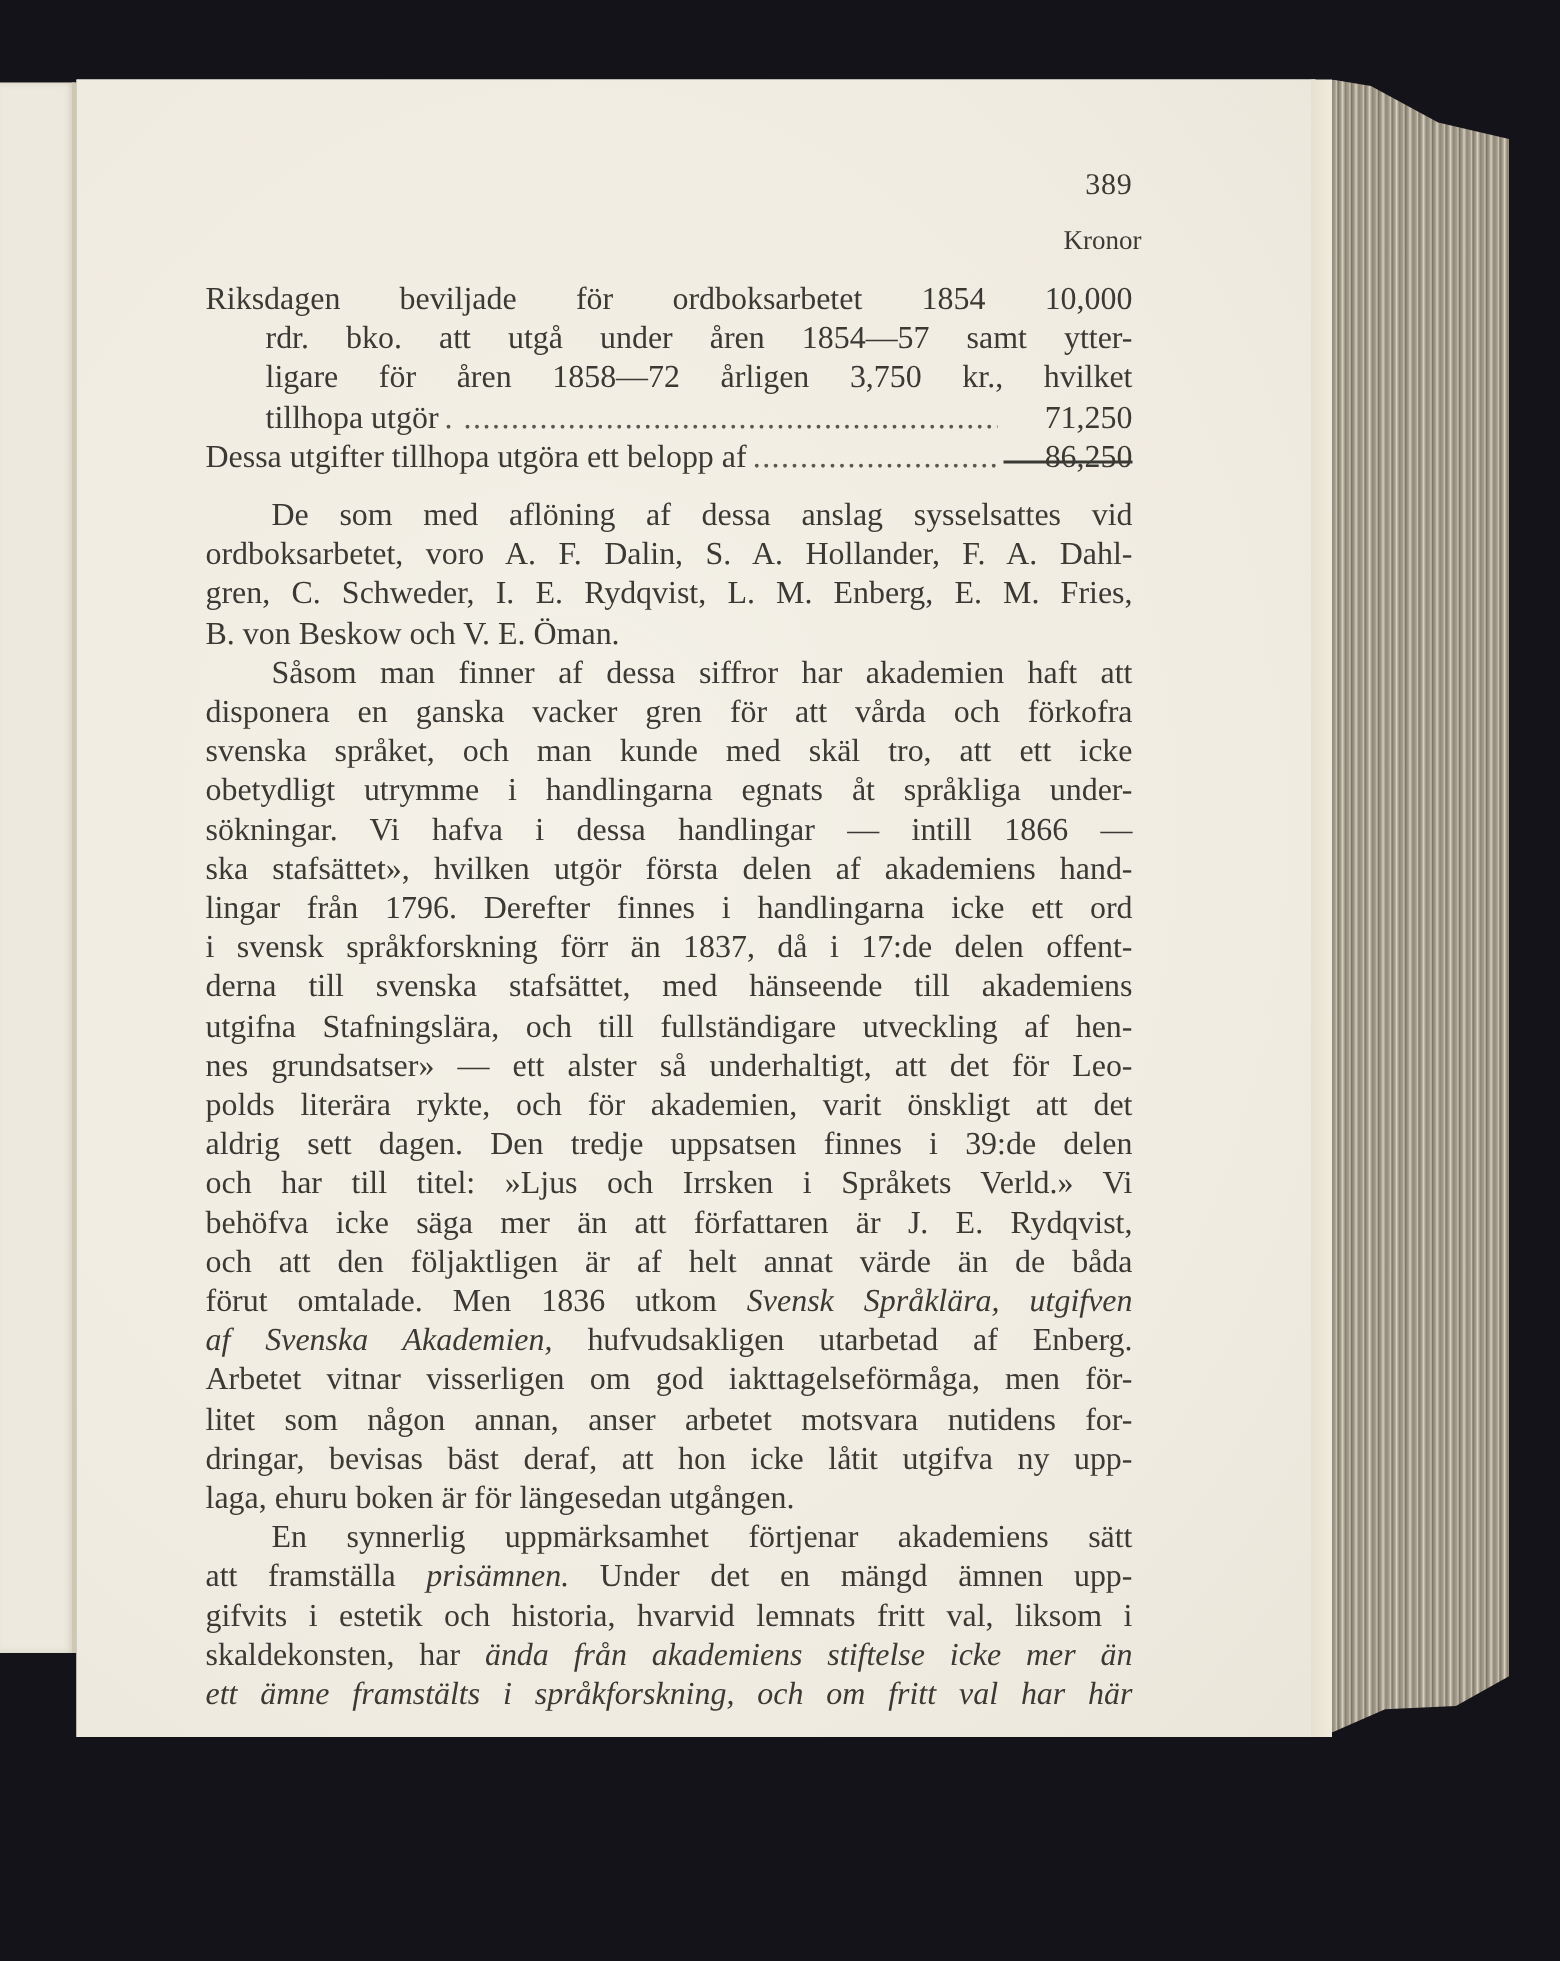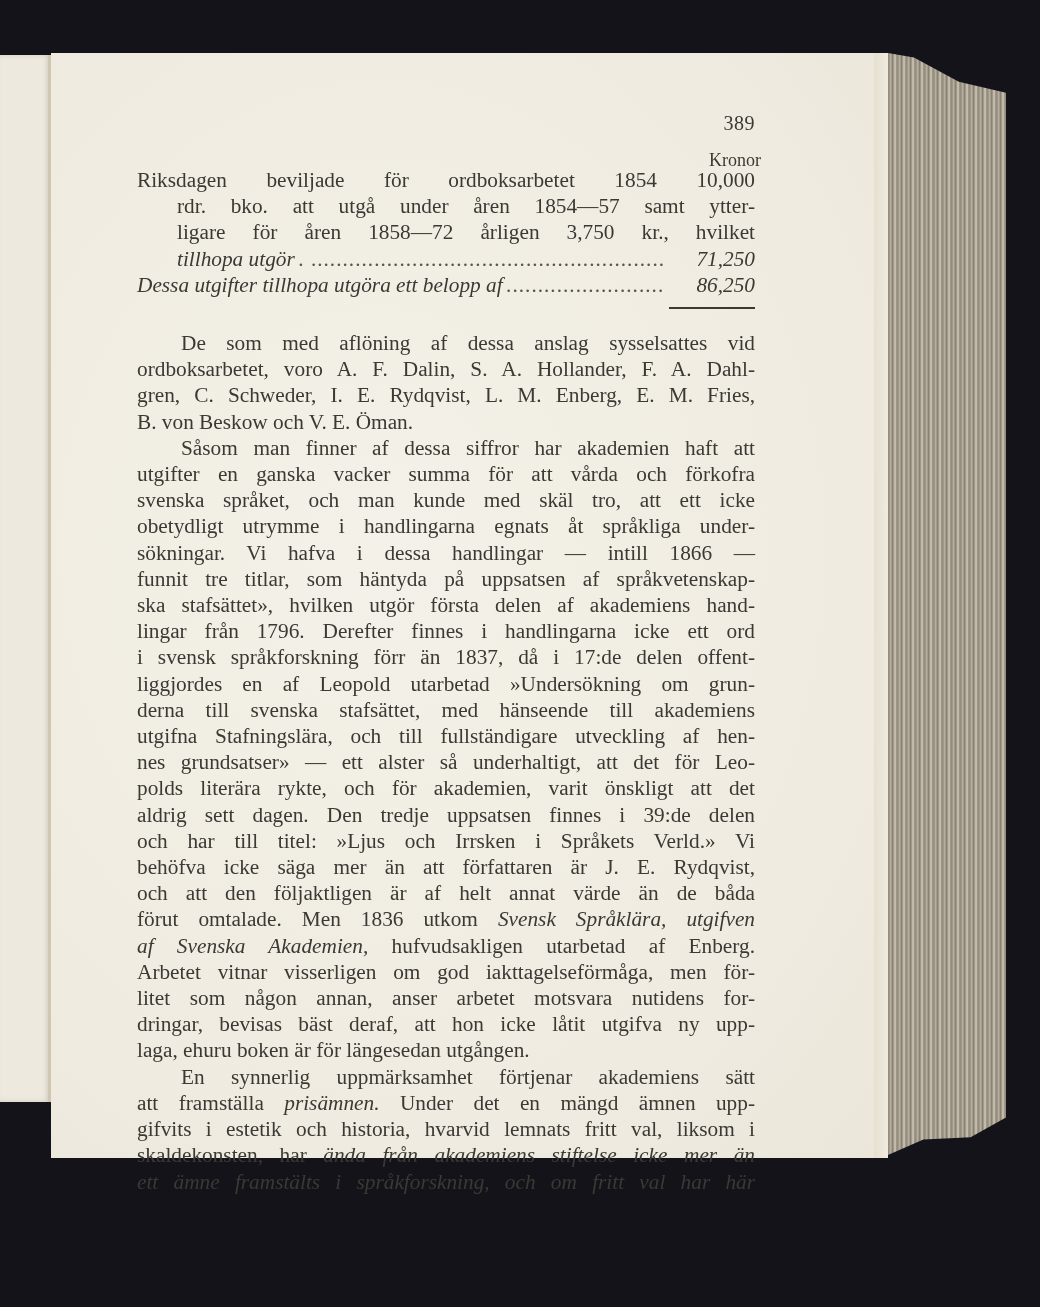--- a/index.html
+++ b/index.html
@@ -66,7 +66,7 @@
   <div class="pagenum">389</div>
   <div class="kronor">Kronor</div>
 
-  <div class="entry" style="top:57px">
+  <div class="entry" style="top:76px">
     <div class="para">
       <span class="ln">Riksdagen beviljade för ordboksarbetet 1854 10,000</span>
       <span class="ln indent-sub">rdr. bko. att utgå under åren 1854—57 samt ytter-</span>

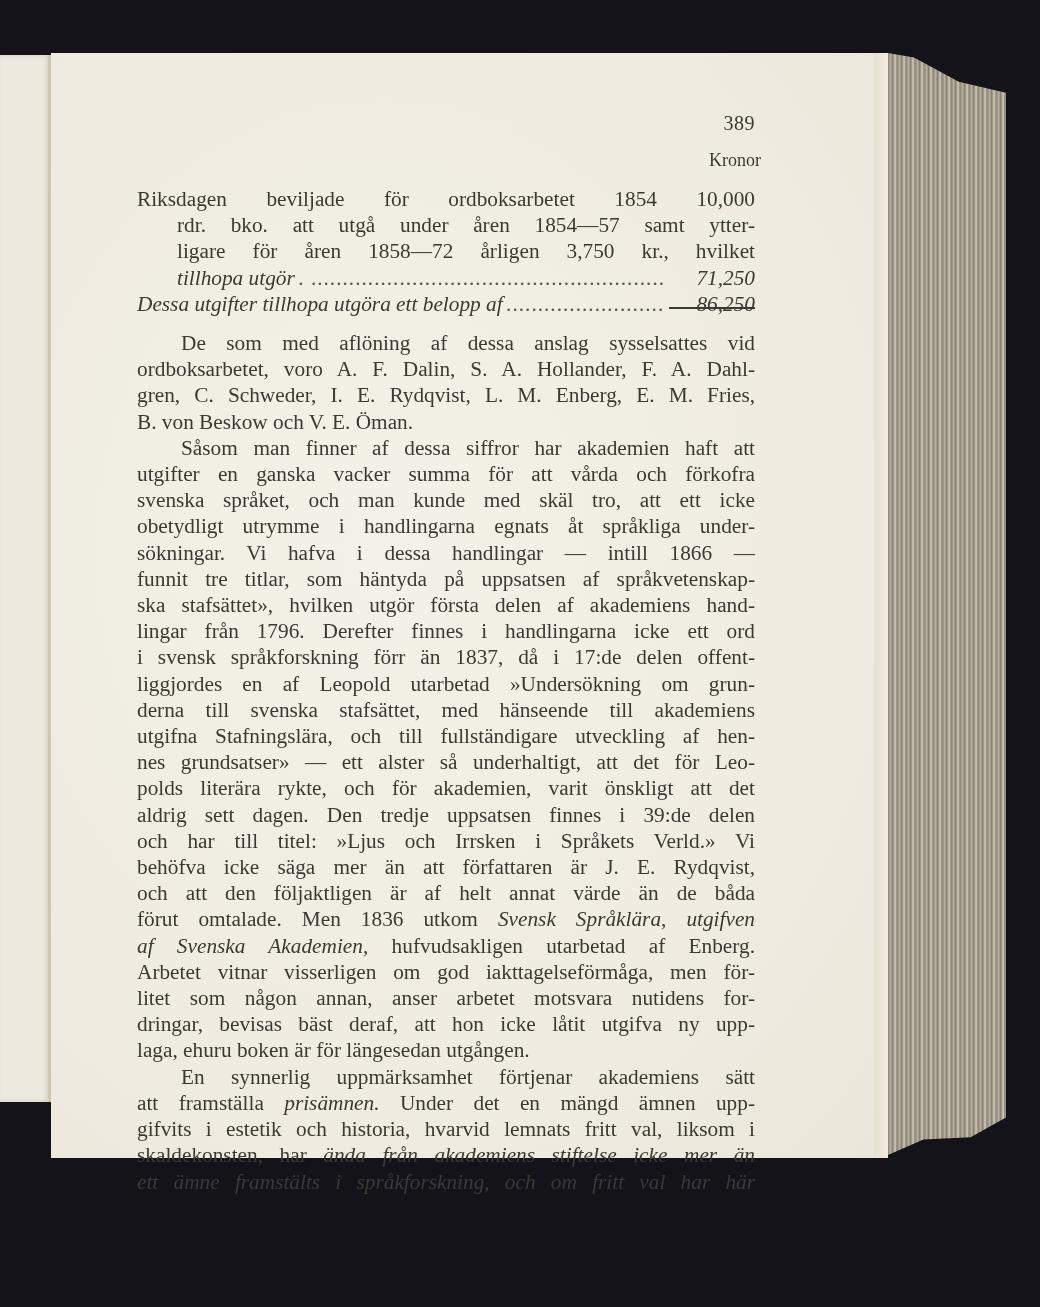--- a/index.html
+++ b/index.html
@@ -39,7 +39,7 @@
   .pagenum { position: absolute; right: 0; top: 0; font-size: 20px; letter-spacing: 0.5px; text-align: right; }
   .kronor { position: absolute; right: -6px; top: 37px; font-size: 18px; }
   .entry { position: absolute; left: 0; width: 618px; white-space: nowrap; }
-  .line { display: flex; justify-content: space-between; white-space: nowrap; font-style: italic; }
+  .line { display: flex; justify-content: space-between; white-space: nowrap; }
   .indent-sub { padding-left: 40px; }
   .dots { flex: 1; overflow: hidden; margin: 0 4px; color: #5a574f; letter-spacing: 1px; }
   .amount { min-width: 86px; text-align: right; }

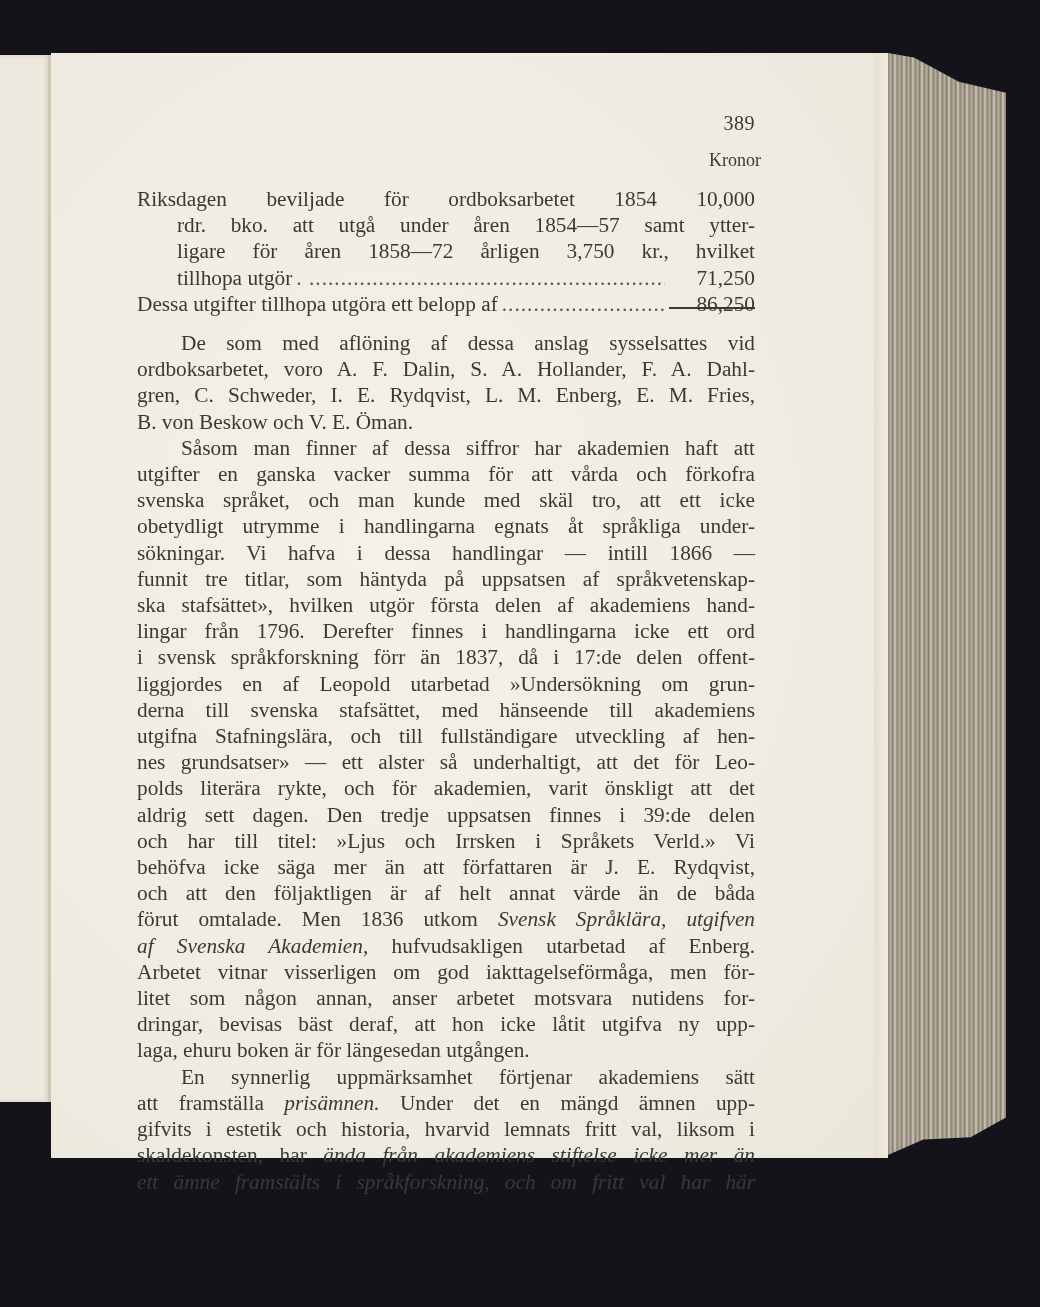--- a/index.html
+++ b/index.html
@@ -94,7 +94,7 @@
     </p>
     <p class="para">
       <span class="ln first">Såsom man finner af dessa siffror har akademien haft att</span>
-      <span class="ln">utgifter en ganska vacker summa för att vårda och förkofra</span>
+      <span class="ln">disponera en ganska vacker gren för att vårda och förkofra</span>
       <span class="ln">svenska språket, och man kunde med skäl tro, att ett icke</span>
       <span class="ln">obetydligt utrymme i handlingarna egnats åt språkliga under-</span>
       <span class="ln">sökningar. Vi hafva i dessa handlingar — intill 1866 —</span>

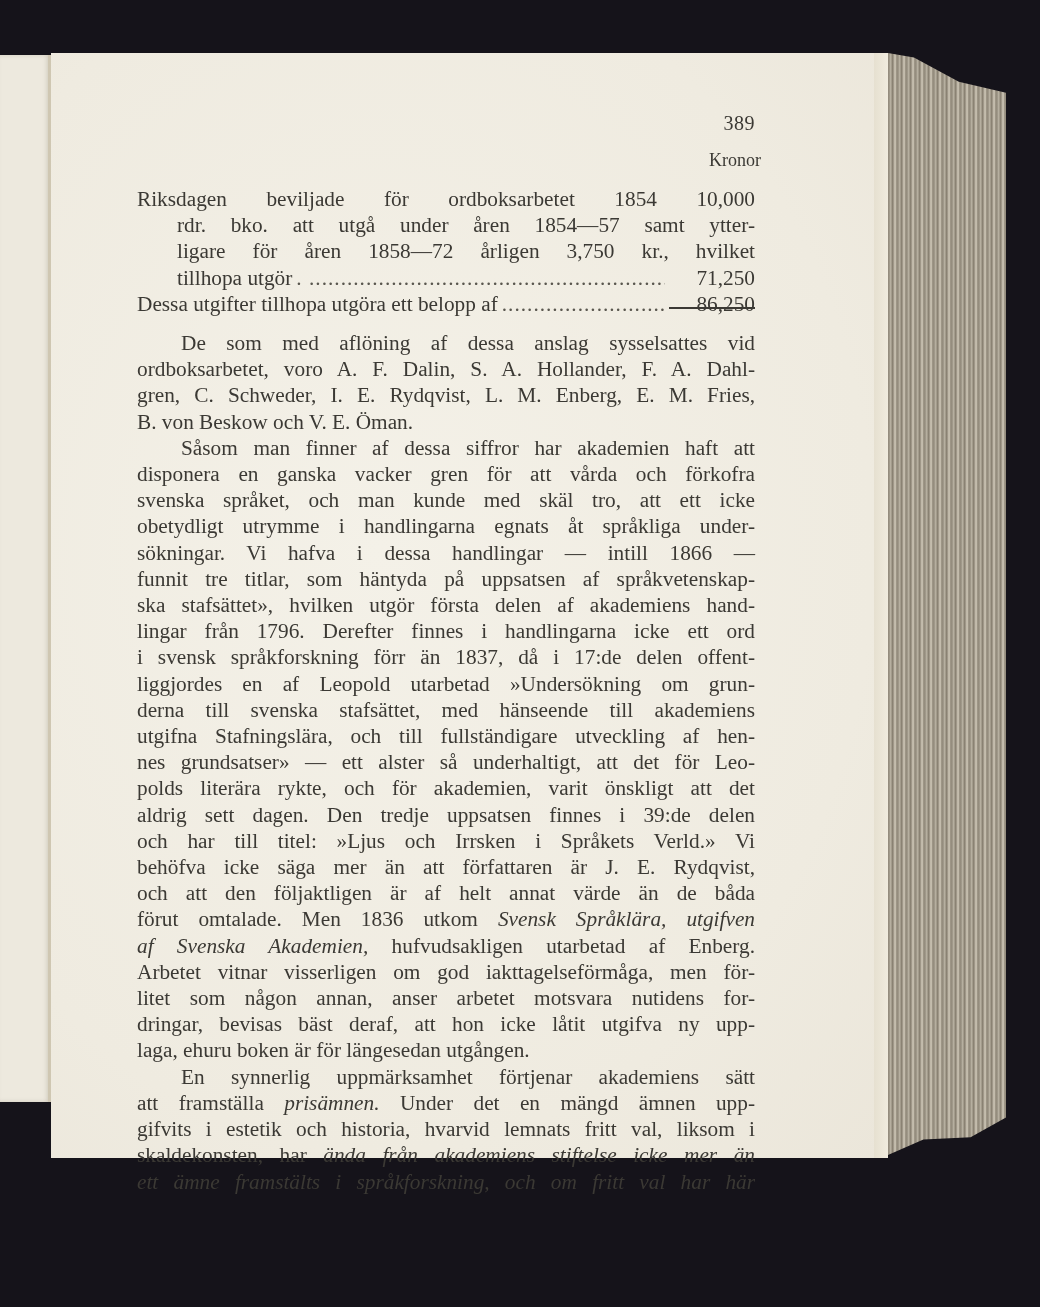--- a/index.html
+++ b/index.html
@@ -98,7 +98,6 @@
       <span class="ln">svenska språket, och man kunde med skäl tro, att ett icke</span>
       <span class="ln">obetydligt utrymme i handlingarna egnats åt språkliga under-</span>
       <span class="ln">sökningar. Vi hafva i dessa handlingar — intill 1866 —</span>
-      <span class="ln">funnit tre titlar, som häntyda på uppsatsen af språkvetenskap-</span>
       <span class="ln">ska stafsättet», hvilken utgör första delen af akademiens hand-</span>
       <span class="ln">lingar från 1796. Derefter finnes i handlingarna icke ett ord</span>
       <span class="ln">i svensk språkforskning förr än 1837, då i 17:de delen offent-</span>

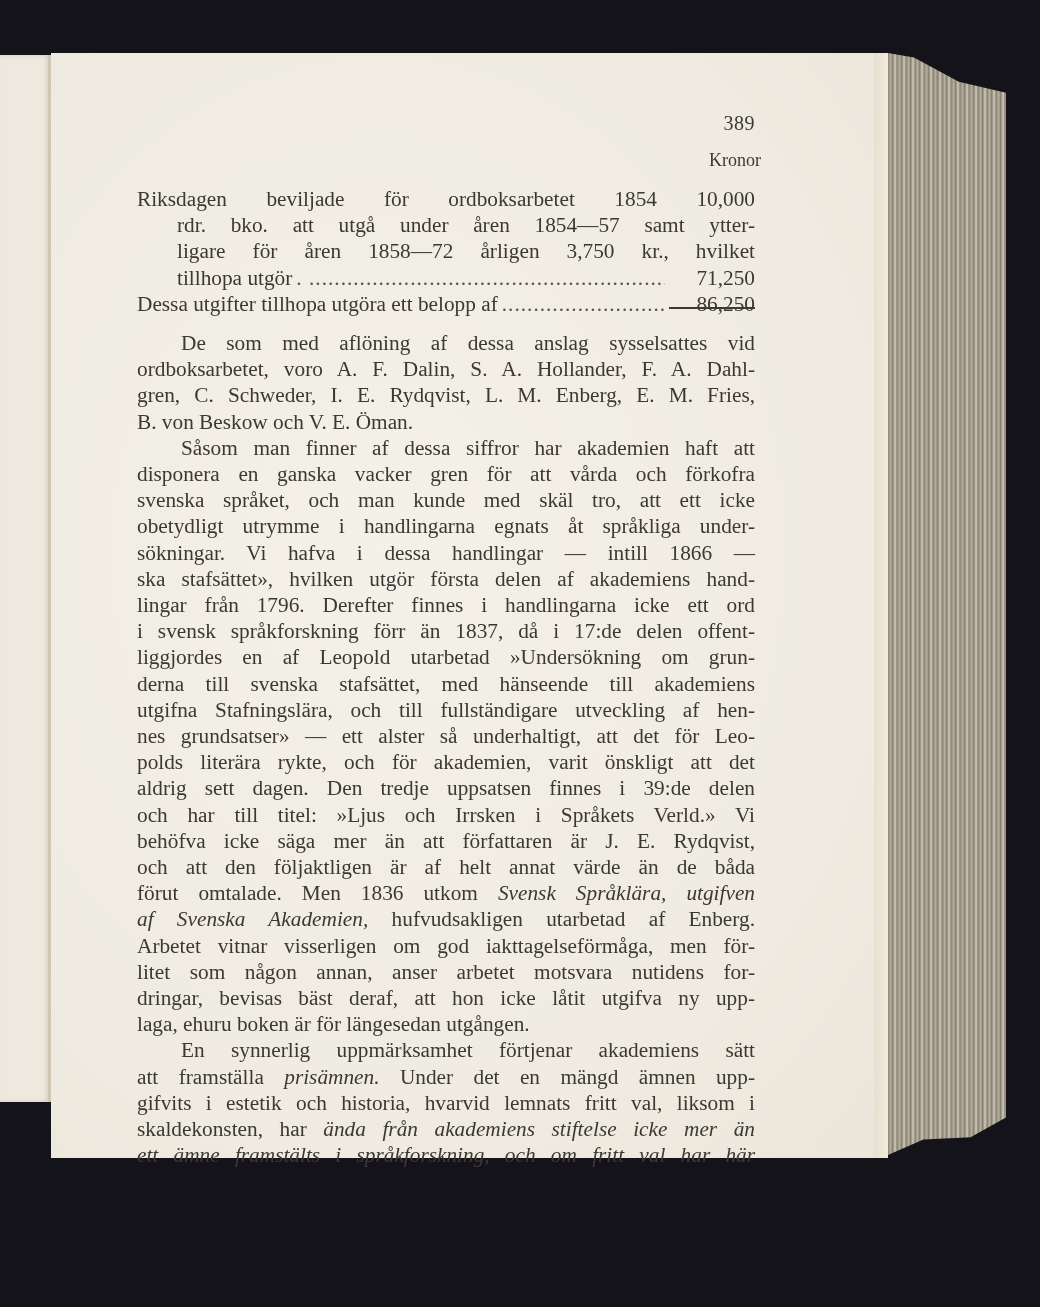--- a/index.html
+++ b/index.html
@@ -101,7 +101,6 @@
       <span class="ln">ska stafsättet», hvilken utgör första delen af akademiens hand-</span>
       <span class="ln">lingar från 1796. Derefter finnes i handlingarna icke ett ord</span>
       <span class="ln">i svensk språkforskning förr än 1837, då i 17:de delen offent-</span>
-      <span class="ln">liggjordes en af Leopold utarbetad »Undersökning om grun-</span>
       <span class="ln">derna till svenska stafsättet, med hänseende till akademiens</span>
       <span class="ln">utgifna Stafningslära, och till fullständigare utveckling af hen-</span>
       <span class="ln">nes grundsatser» — ett alster så underhaltigt, att det för Leo-</span>

